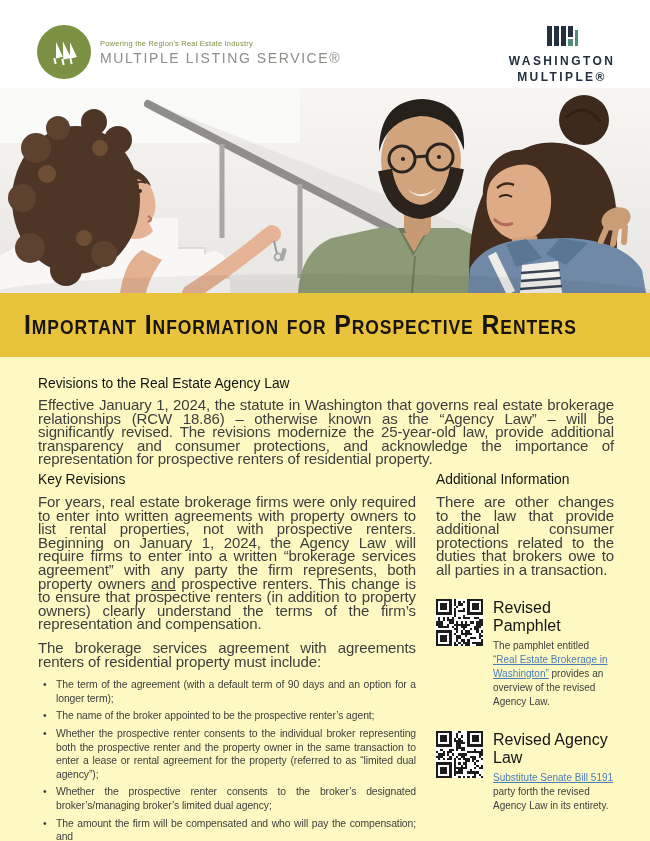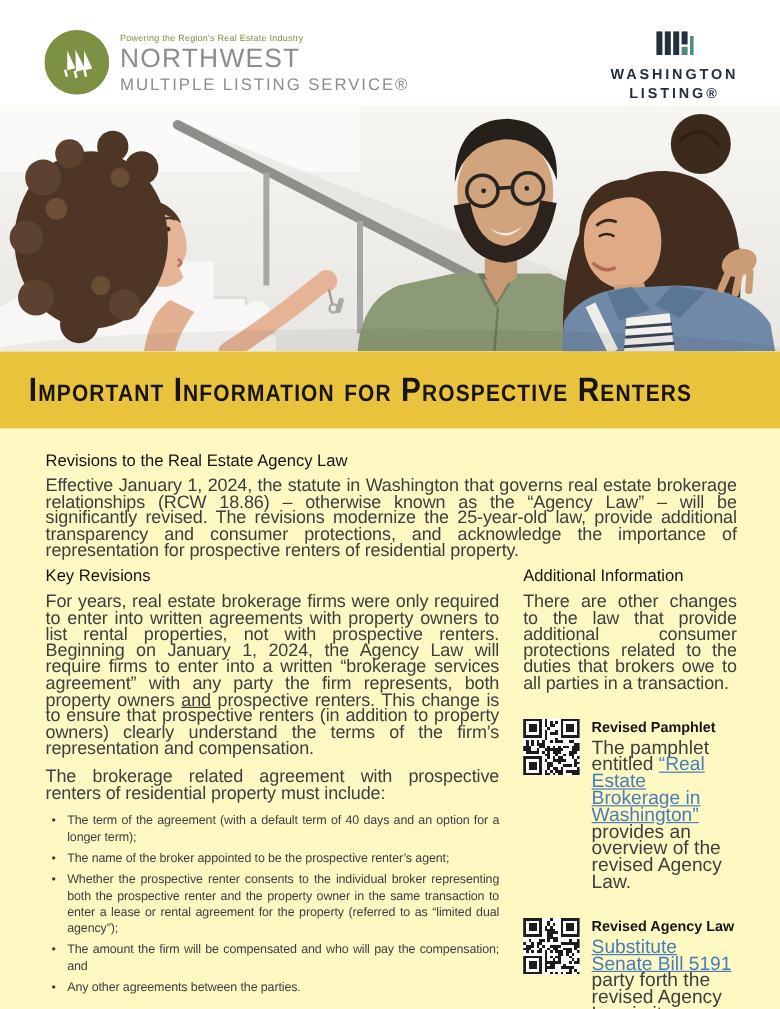--- a/index.html
+++ b/index.html
@@ -74,7 +74,6 @@
       </svg>
       <div class="nwmls-text">
         <div class="nwmls-tagline">Powering the Region's Real Estate Industry</div>
-        <div class="nwmls-name">NORTHWEST</div>
         <div class="nwmls-sub">MULTIPLE LISTING SERVICE®</div>
       </div>
     </div>

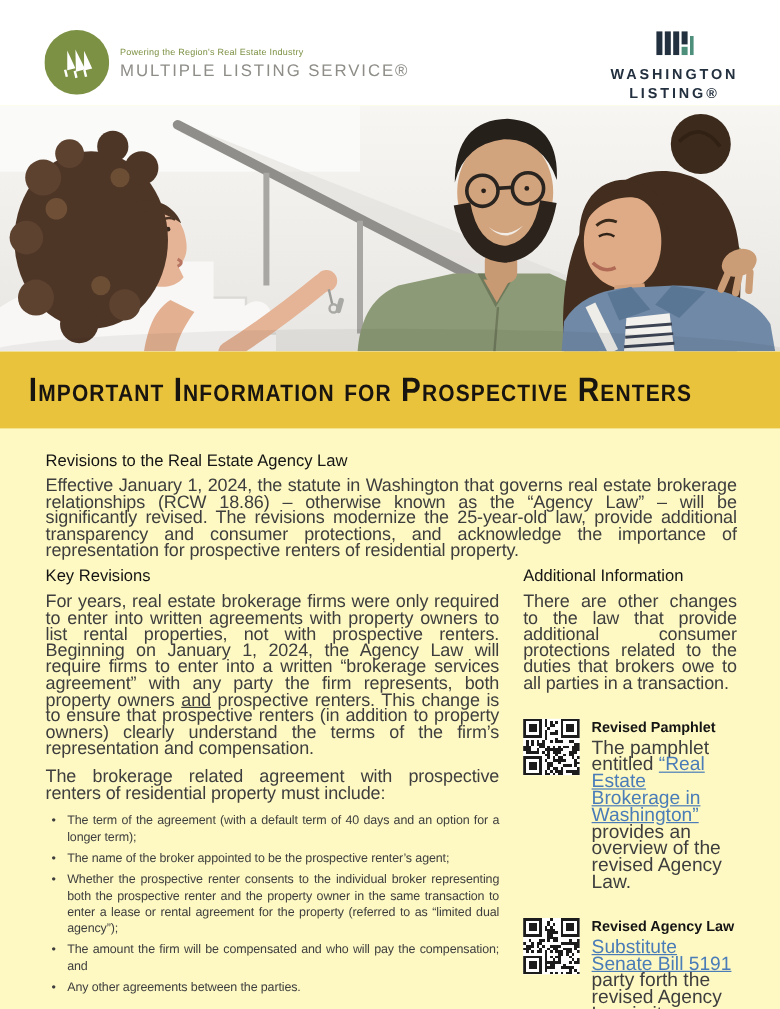--- a/index.html
+++ b/index.html
@@ -88,7 +88,7 @@
         <rect x="30" y="4" width="3" height="16" fill="#4E8F7B"></rect>
       </svg>
       <div class="war-line">WASHINGTON</div>
-      <div class="war-line">LISTING®</div>
+      <div class="war-line">MULTIPLE®</div>
     </div>
   </div>
 

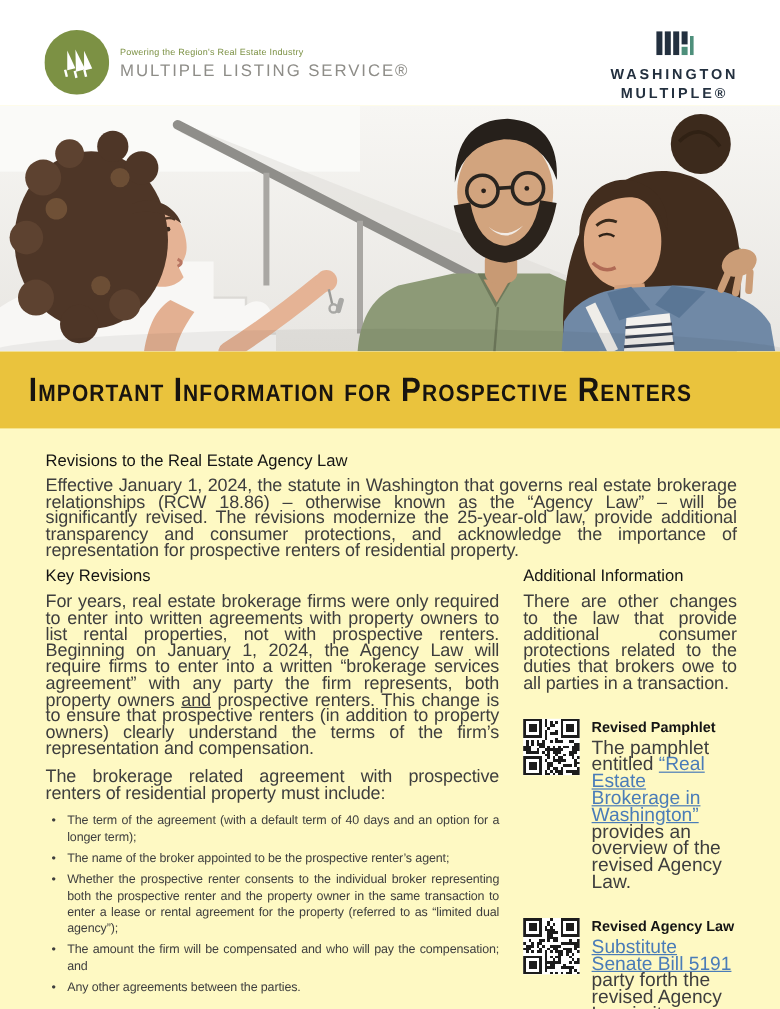--- a/index.html
+++ b/index.html
@@ -48,7 +48,7 @@
   .info-block { display:flex; gap:10px; margin-top:22px; }
   .qr { width:47px; height:47px; flex:none; background:#ffffff; }
   .info-txt { width:121px; }
-  .info-heading { font-size:12px; font-weight:bold; color:#141414; margin-bottom:4px; }
+  .info-heading { font-size:16px; font-weight:normal; color:#141414; margin-bottom:4px; }
   .info-body { font-size:16px; line-height:14px; color:#3E3E3E; }
   a.doc-link { color:#4A7CB8; text-decoration:underline; cursor:pointer; }
 

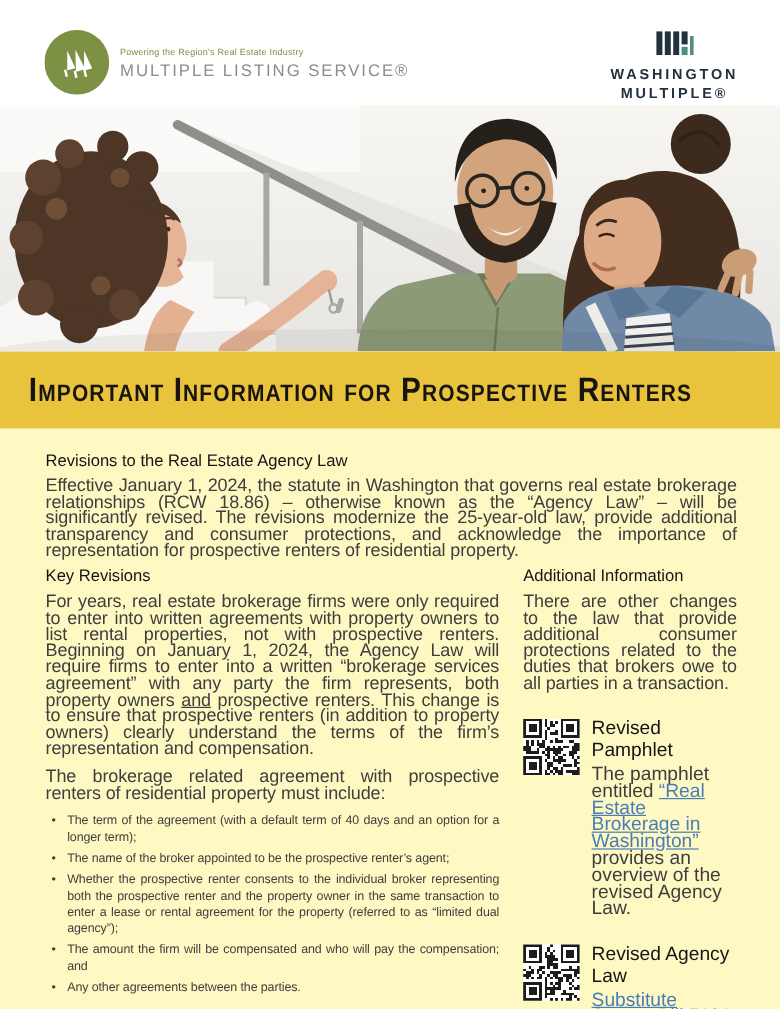--- a/index.html
+++ b/index.html
@@ -192,7 +192,7 @@
   <div class="col-left">
     <h2 class="sec">Key Revisions</h2>
     <p class="body-text"><span>For years, real estate brokerage firms were only required to enter into written agreements with property owners to list rental properties, not with prospective renters. Beginning on January 1, 2024, the Agency Law will require firms to enter into a written “brokerage services agreement” with any party the firm represents, both property owners </span><span class="u">and</span><span> prospective renters. This change is to ensure that prospective renters (in addition to property owners) clearly understand the terms of the firm’s representation and compensation.</span></p>
-    <p class="body-text">The brokerage related agreement with prospective renters of residential property must include:</p>
+    <p class="body-text">The brokerage services agreement with agreements renters of residential property must include:</p>
     <ul class="bullets">
       <li>The term of the agreement (with a default term of 40 days and an option for a longer term);</li>
       <li>The name of the broker appointed to be the prospective renter’s agent;</li>

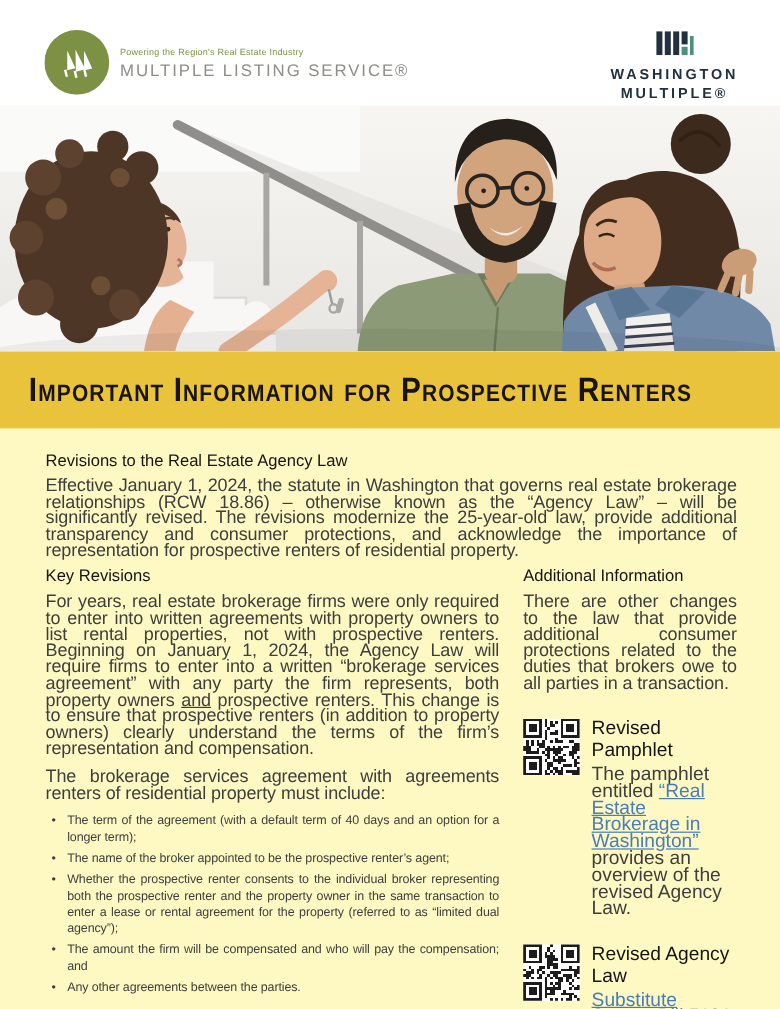--- a/index.html
+++ b/index.html
@@ -49,7 +49,7 @@
   .qr { width:47px; height:47px; flex:none; background:#ffffff; }
   .info-txt { width:121px; }
   .info-heading { font-size:16px; font-weight:normal; color:#141414; margin-bottom:4px; }
-  .info-body { font-size:16px; line-height:14px; color:#3E3E3E; }
+  .info-body { font-size:10px; line-height:14px; color:#3E3E3E; }
   a.doc-link { color:#4A7CB8; text-decoration:underline; cursor:pointer; }
 
   .copyright { position:absolute; right:38px; top:803px; font-size:10.6px; color:#383838; letter-spacing:0.4px; }

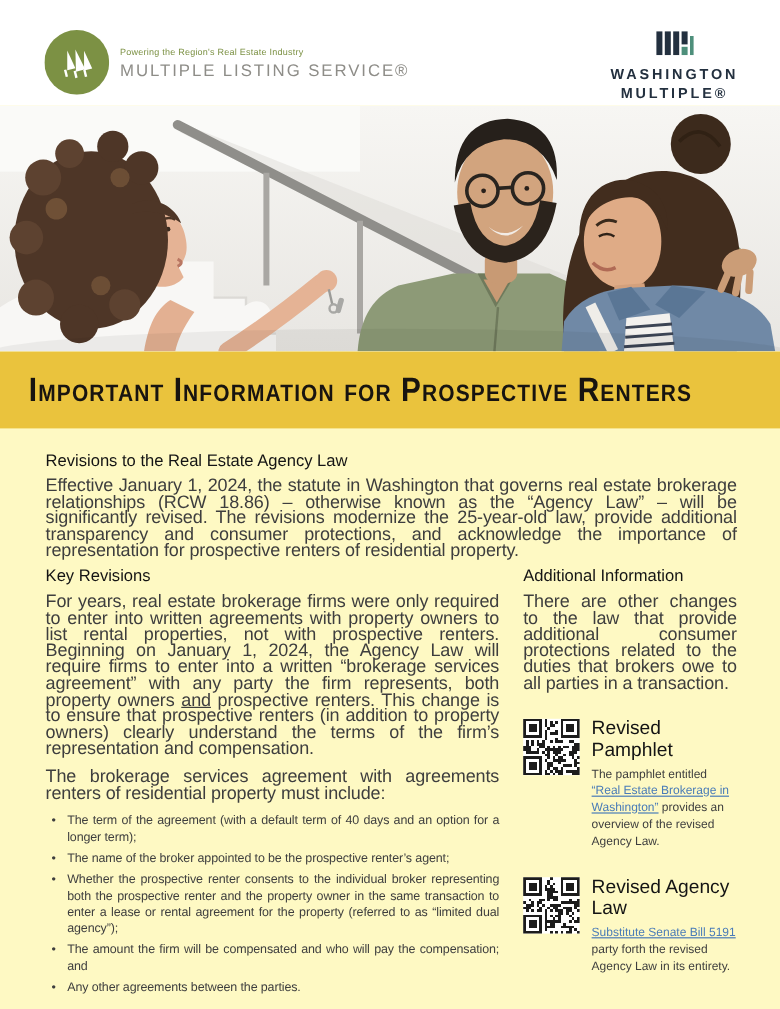--- a/index.html
+++ b/index.html
@@ -194,7 +194,7 @@
     <p class="body-text"><span>For years, real estate brokerage firms were only required to enter into written agreements with property owners to list rental properties, not with prospective renters. Beginning on January 1, 2024, the Agency Law will require firms to enter into a written “brokerage services agreement” with any party the firm represents, both property owners </span><span class="u">and</span><span> prospective renters. This change is to ensure that prospective renters (in addition to property owners) clearly understand the terms of the firm’s representation and compensation.</span></p>
     <p class="body-text">The brokerage services agreement with agreements renters of residential property must include:</p>
     <ul class="bullets">
-      <li>The term of the agreement (with a default term of 40 days and an option for a longer term);</li>
+      <li>The term of the agreement (with a default term of 90 days and an option for a longer term);</li>
       <li>The name of the broker appointed to be the prospective renter’s agent;</li>
       <li>Whether the prospective renter consents to the individual broker representing both the prospective renter and the property owner in the same transaction to enter a lease or rental agreement for the property (referred to as “limited dual agency”);</li>
       <li>The amount the firm will be compensated and who will pay the compensation; and</li>

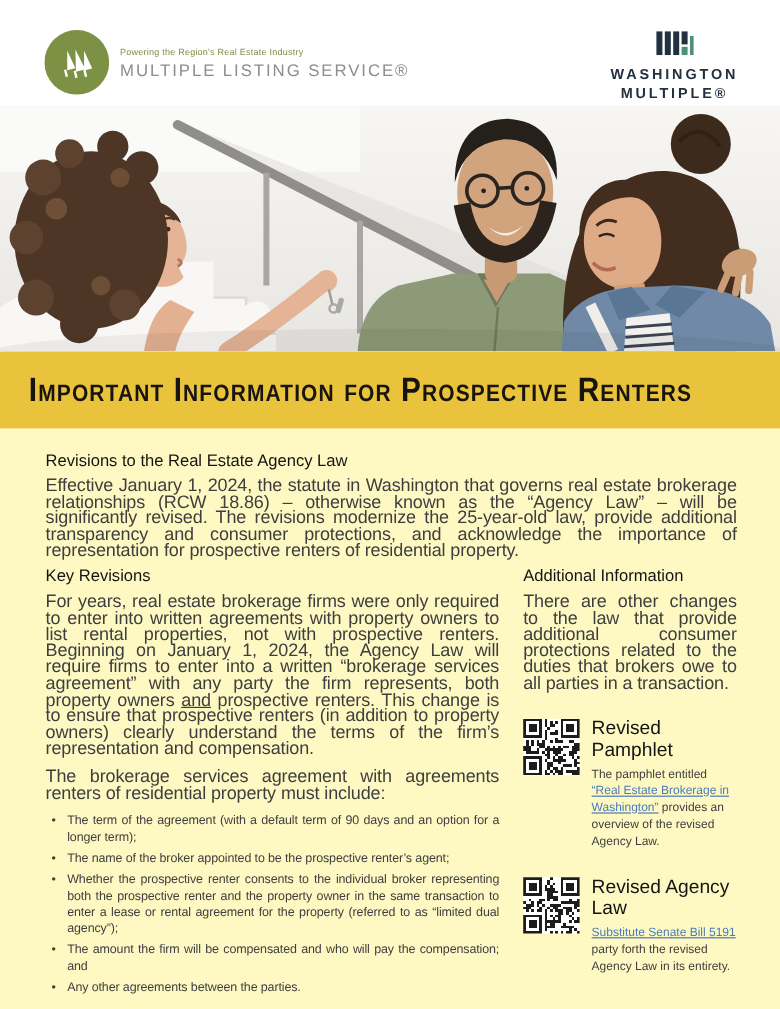--- a/index.html
+++ b/index.html
@@ -197,6 +197,7 @@
       <li>The term of the agreement (with a default term of 90 days and an option for a longer term);</li>
       <li>The name of the broker appointed to be the prospective renter’s agent;</li>
       <li>Whether the prospective renter consents to the individual broker representing both the prospective renter and the property owner in the same transaction to enter a lease or rental agreement for the property (referred to as “limited dual agency”);</li>
+      <li>Whether the prospective renter consents to the broker’s designated broker’s/managing broker’s limited dual agency;</li>
       <li>The amount the firm will be compensated and who will pay the compensation; and</li>
       <li>Any other agreements between the parties.</li>
     </ul>

